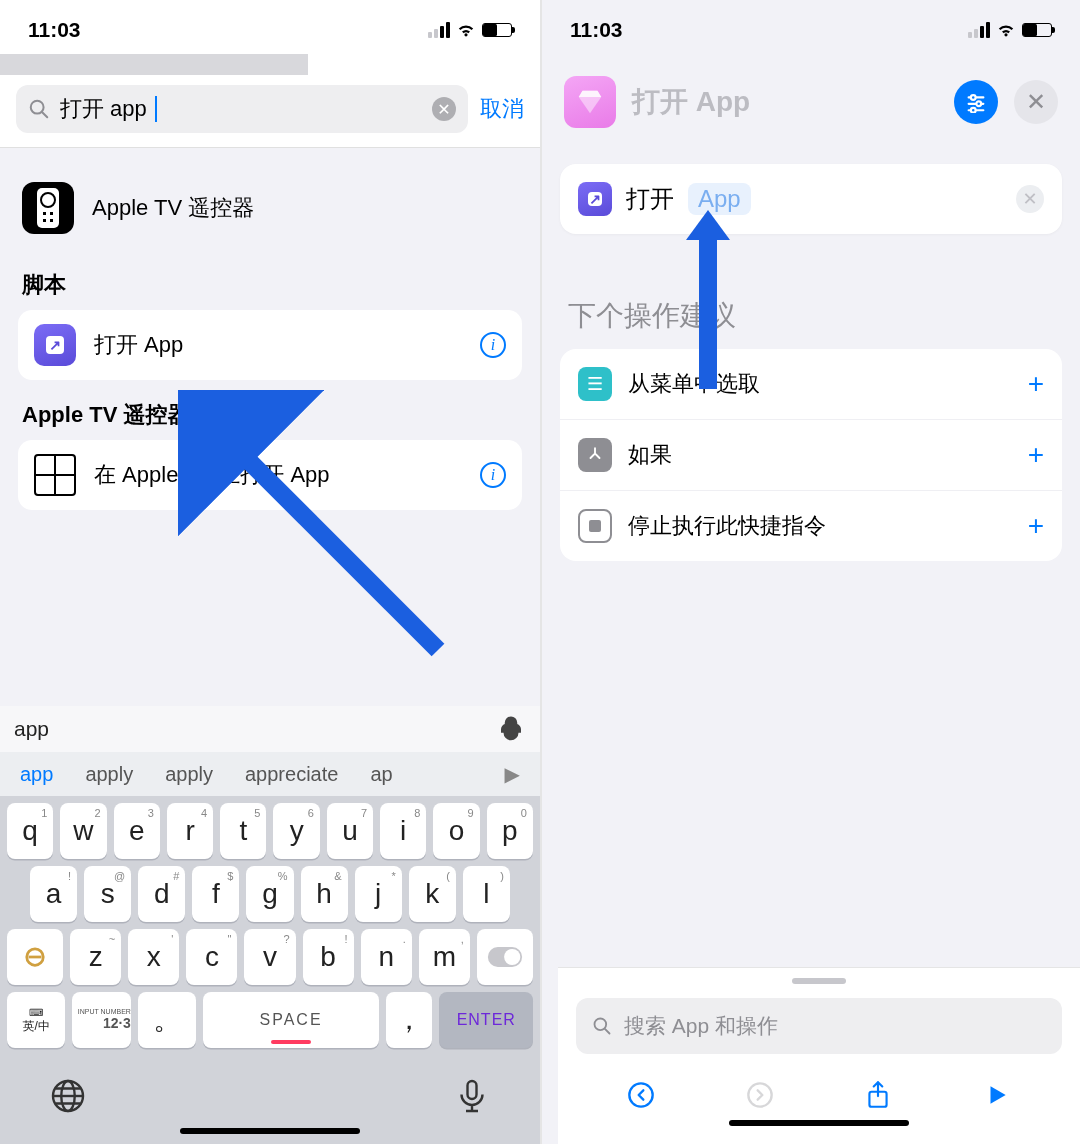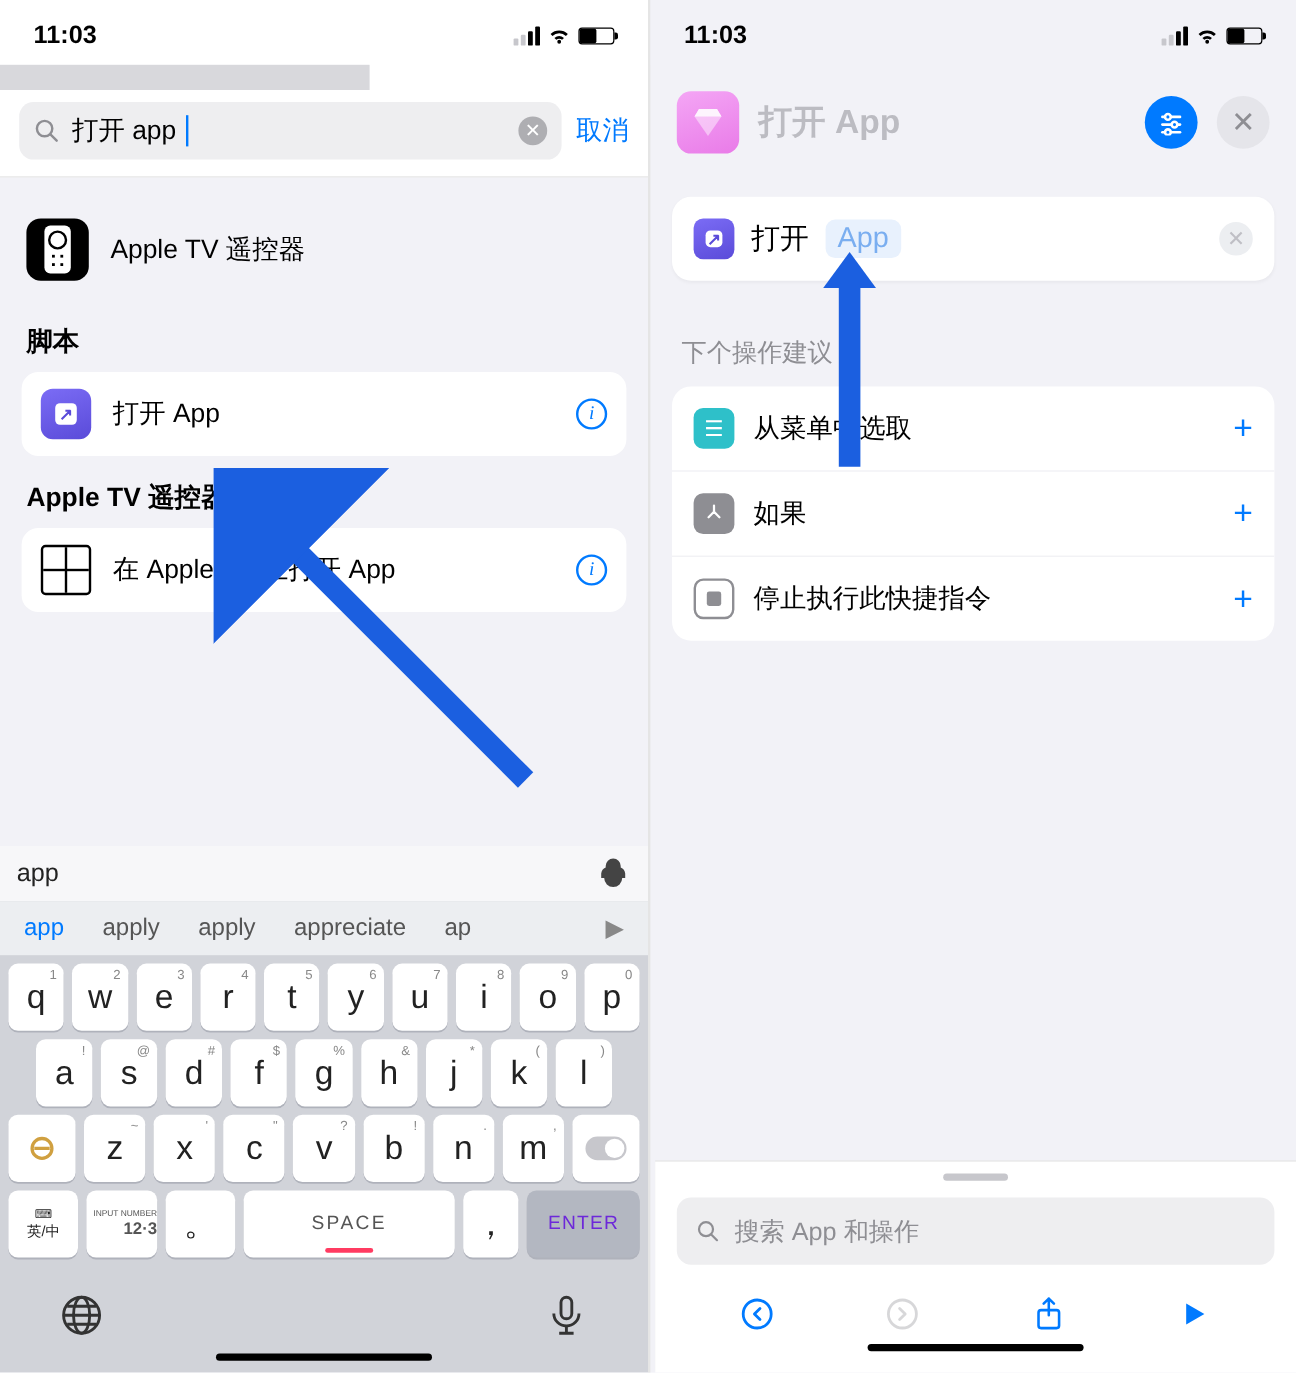--- a/index.html
+++ b/index.html
@@ -132,7 +132,7 @@
   .pill{background:#e8f1fd;color:#7aaef0;padding:2px 10px;border-radius:8px;font-size:24px;}
   .card-clear{width:28px;height:28px;border-radius:50%;background:#eceef1;display:flex;align-items:center;justify-content:center;color:#bfbfc5;margin-left:auto;font-size:18px;}
   
-  .sugg-title{color:#8e8e93;font-size:21px;padding:46px 26px 14px 26px;}
+  .sugg-title{color:#8e8e93;font-size:28px;padding:63px 26px 14px 26px;}
   .sugg-list{margin:0 18px;background:#fff;border-radius:16px;overflow:hidden;}
   .sugg-row{display:flex;align-items:center;gap:16px;padding:18px 18px;border-bottom:1px solid #efeff3;}
   .sugg-row:last-child{border-bottom:none;}

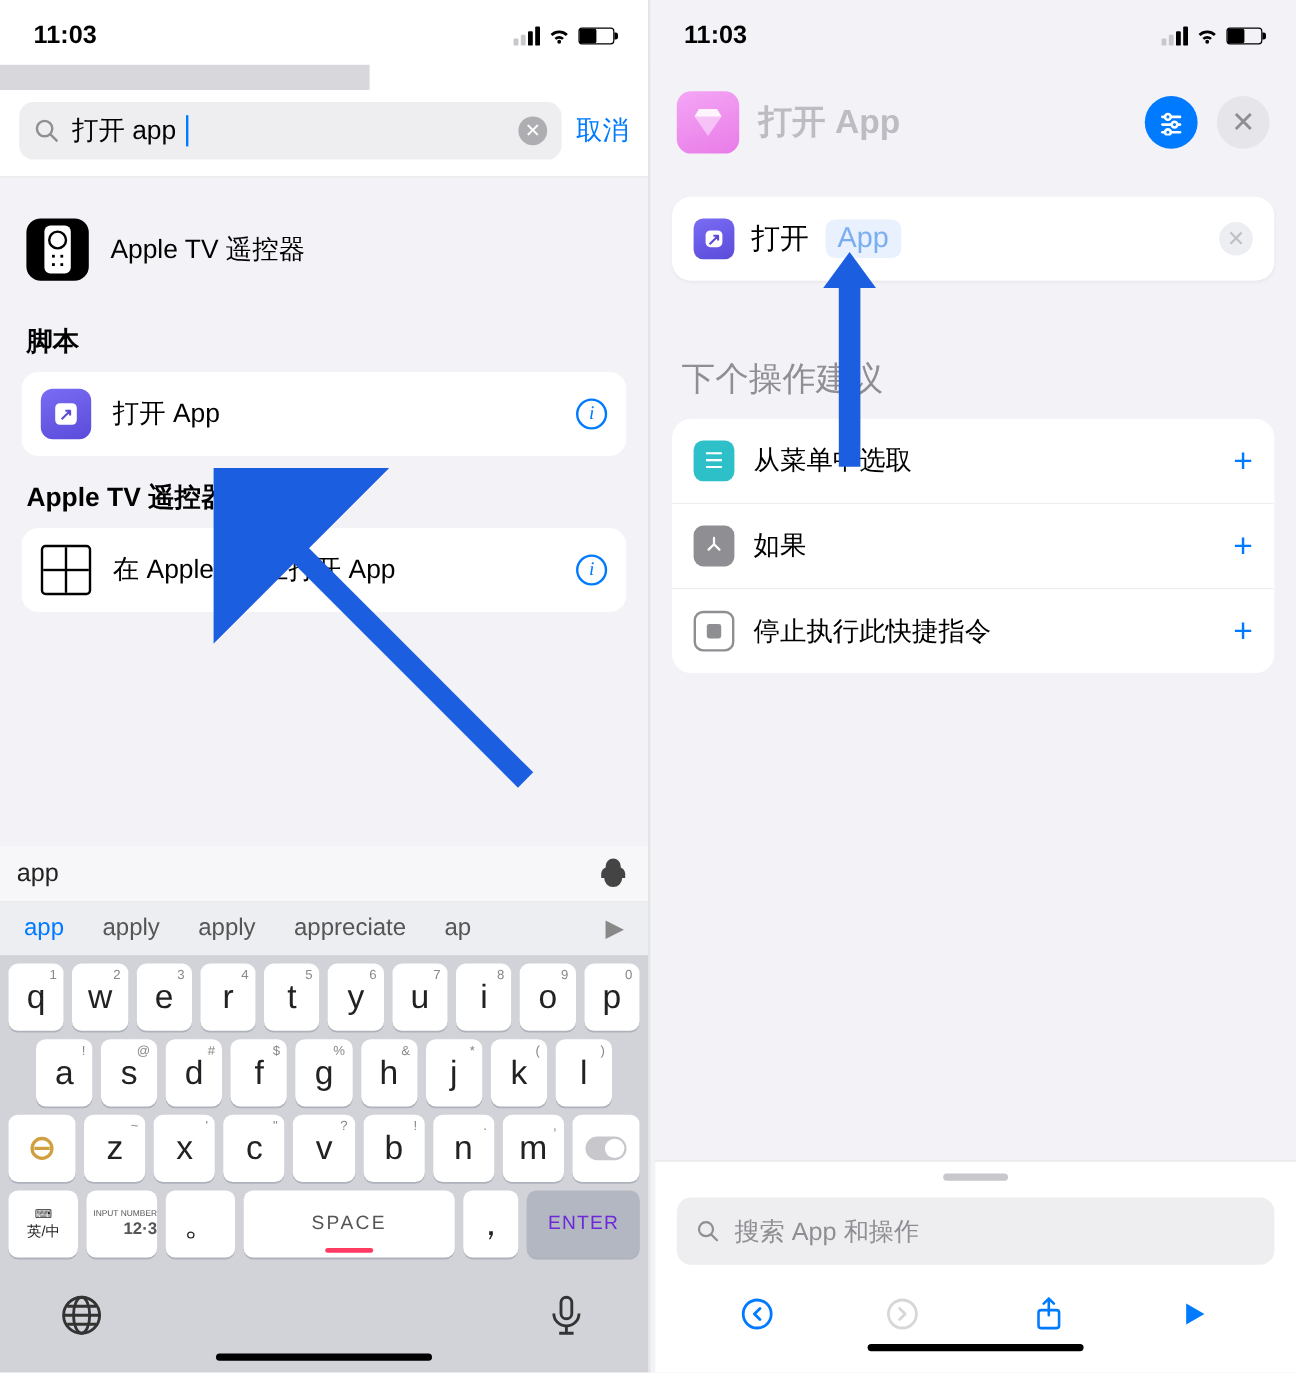--- a/index.html
+++ b/index.html
@@ -144,7 +144,7 @@
   .ic-border{background:#fff;border:2.5px solid #8e8e93;}
   
   .r-bottom{
-    position:absolute;bottom:0;left:4px;right:0;background:#fff;
+    position:absolute;bottom:0;left:16px;right:0;background:#fff;
     box-shadow:0 -1px 0 #e5e5e5;padding:10px 0 8px 0;
   }
   .grab{width:54px;height:6px;background:#c7c7cc;border-radius:3px;margin:0 auto 14px auto;}

